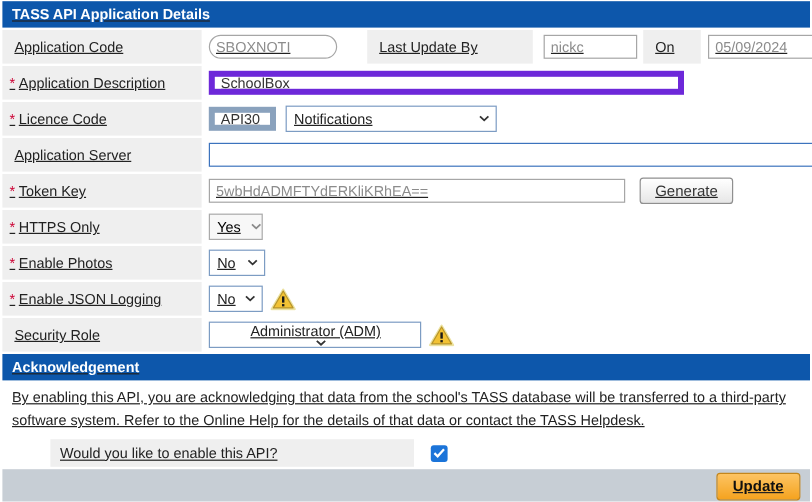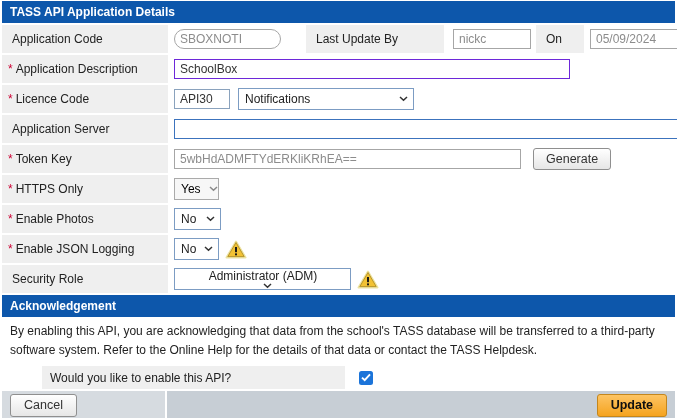--- a/index.html
+++ b/index.html
@@ -8,7 +8,7 @@
     font-family:"Liberation Sans", sans-serif; font-size:12px; color:#222;
     overflow:hidden;
   }
-  .page { width:677px; height:418px; position:relative; }
+  .page { width:677px; height:418px; position:relative;text-decoration:underline; }
 
   .section-bar {
     background:#0d57ab; color:#fff; font-weight:bold;

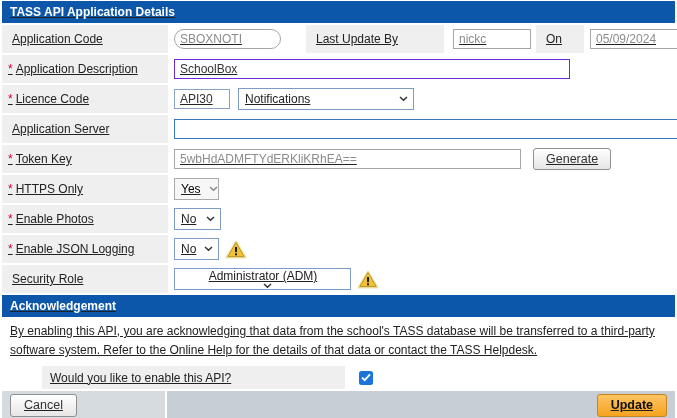--- a/index.html
+++ b/index.html
@@ -27,7 +27,7 @@
 
   input.txt {
     height:20px; box-sizing:border-box; font-family:"Liberation Sans", sans-serif;
-    font-size:12px; padding:0 5px; border:1px solid #6d28d9; color:#333; background:#fff;
+    font-size:12px; padding:0 5px; border:5px solid #6d28d9; color:#333; background:#fff;
   }
   input.txt:disabled, input.txt.dis {
     border:1px solid #a6a6a6; color:#8c8c8c; background:#fff;

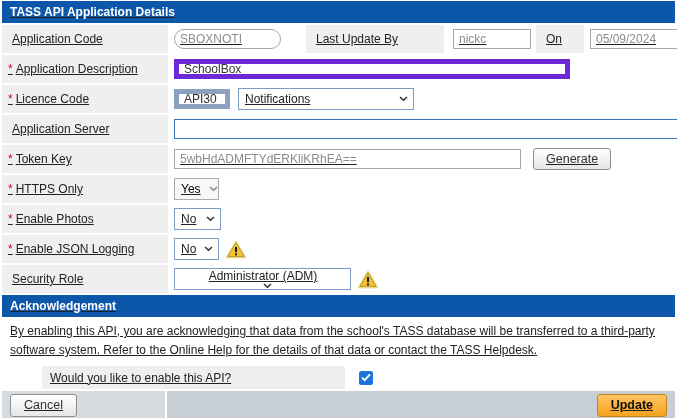--- a/index.html
+++ b/index.html
@@ -256,9 +256,6 @@
   </div>
 
   <div class="footer">
-    <div class="footer-left">
-      <button class="btn">Cancel</button>
-    </div>
     <div class="footer-right">
       <button class="btn btn-update">Update</button>
     </div>

